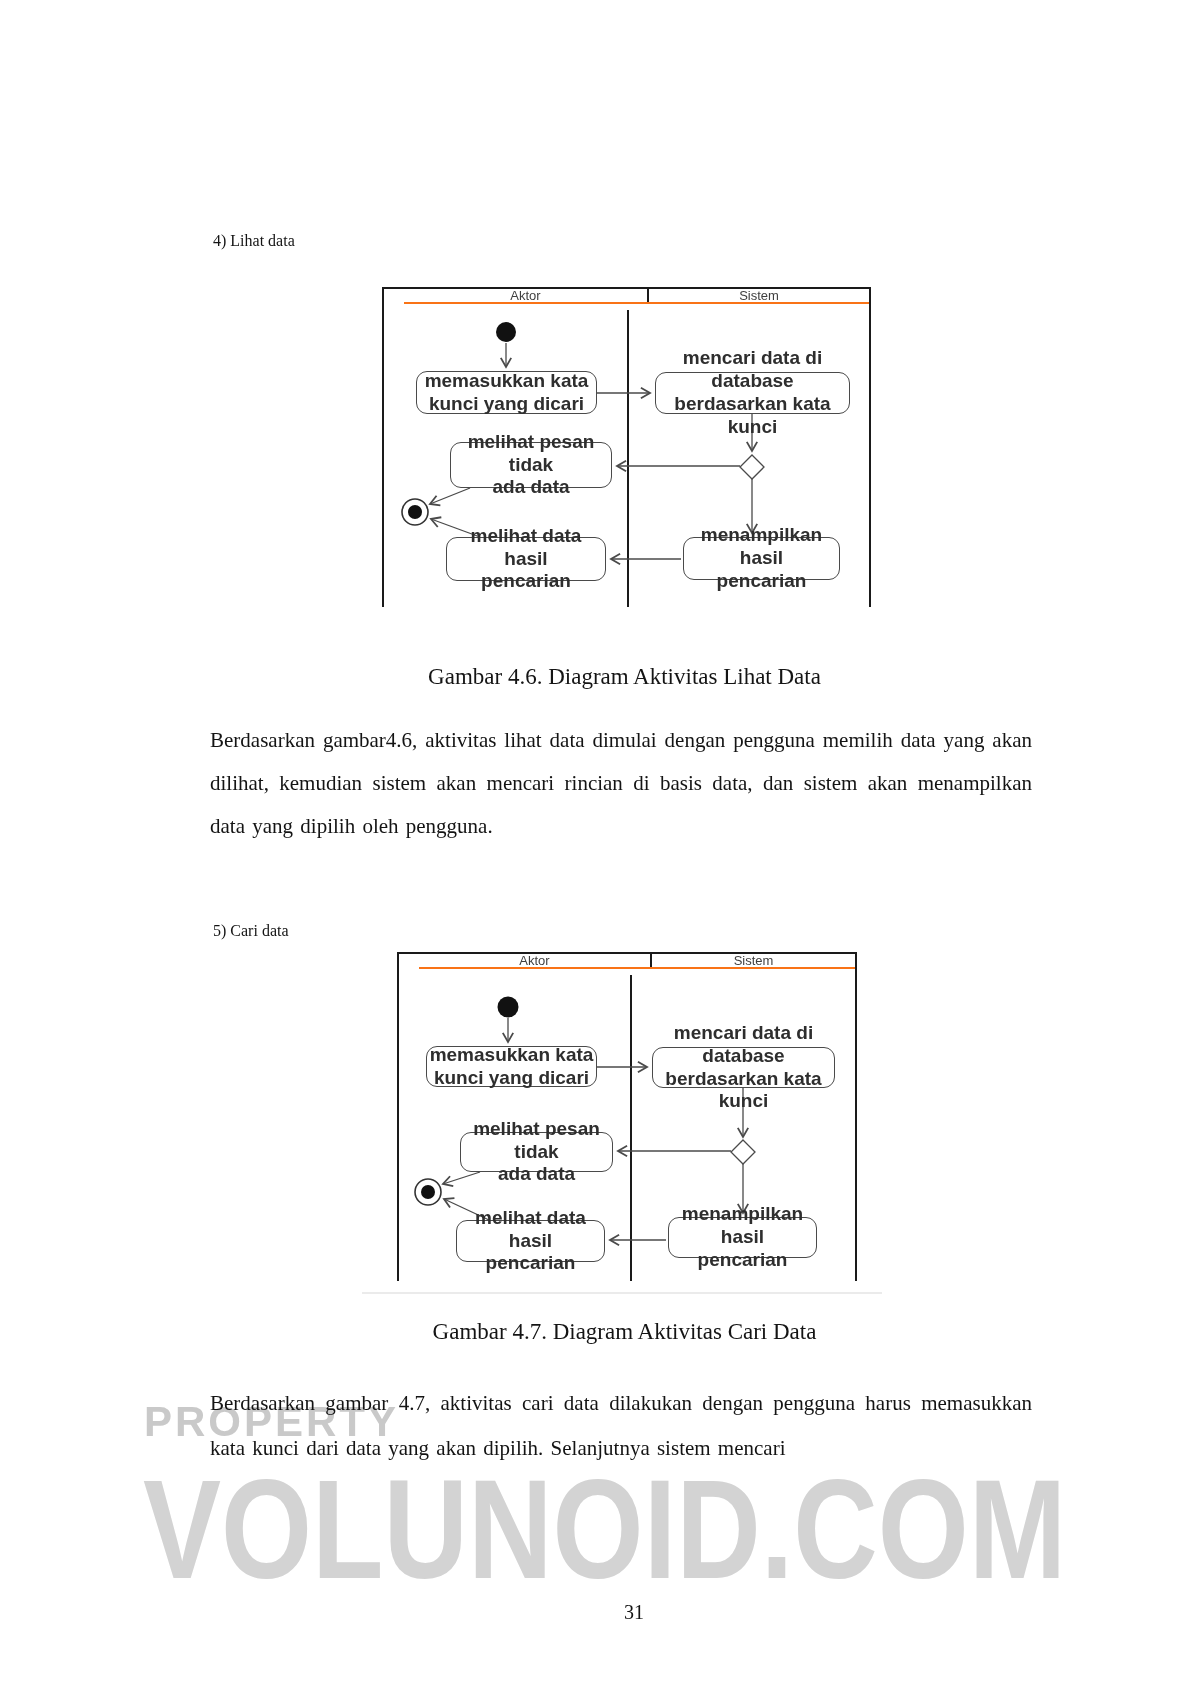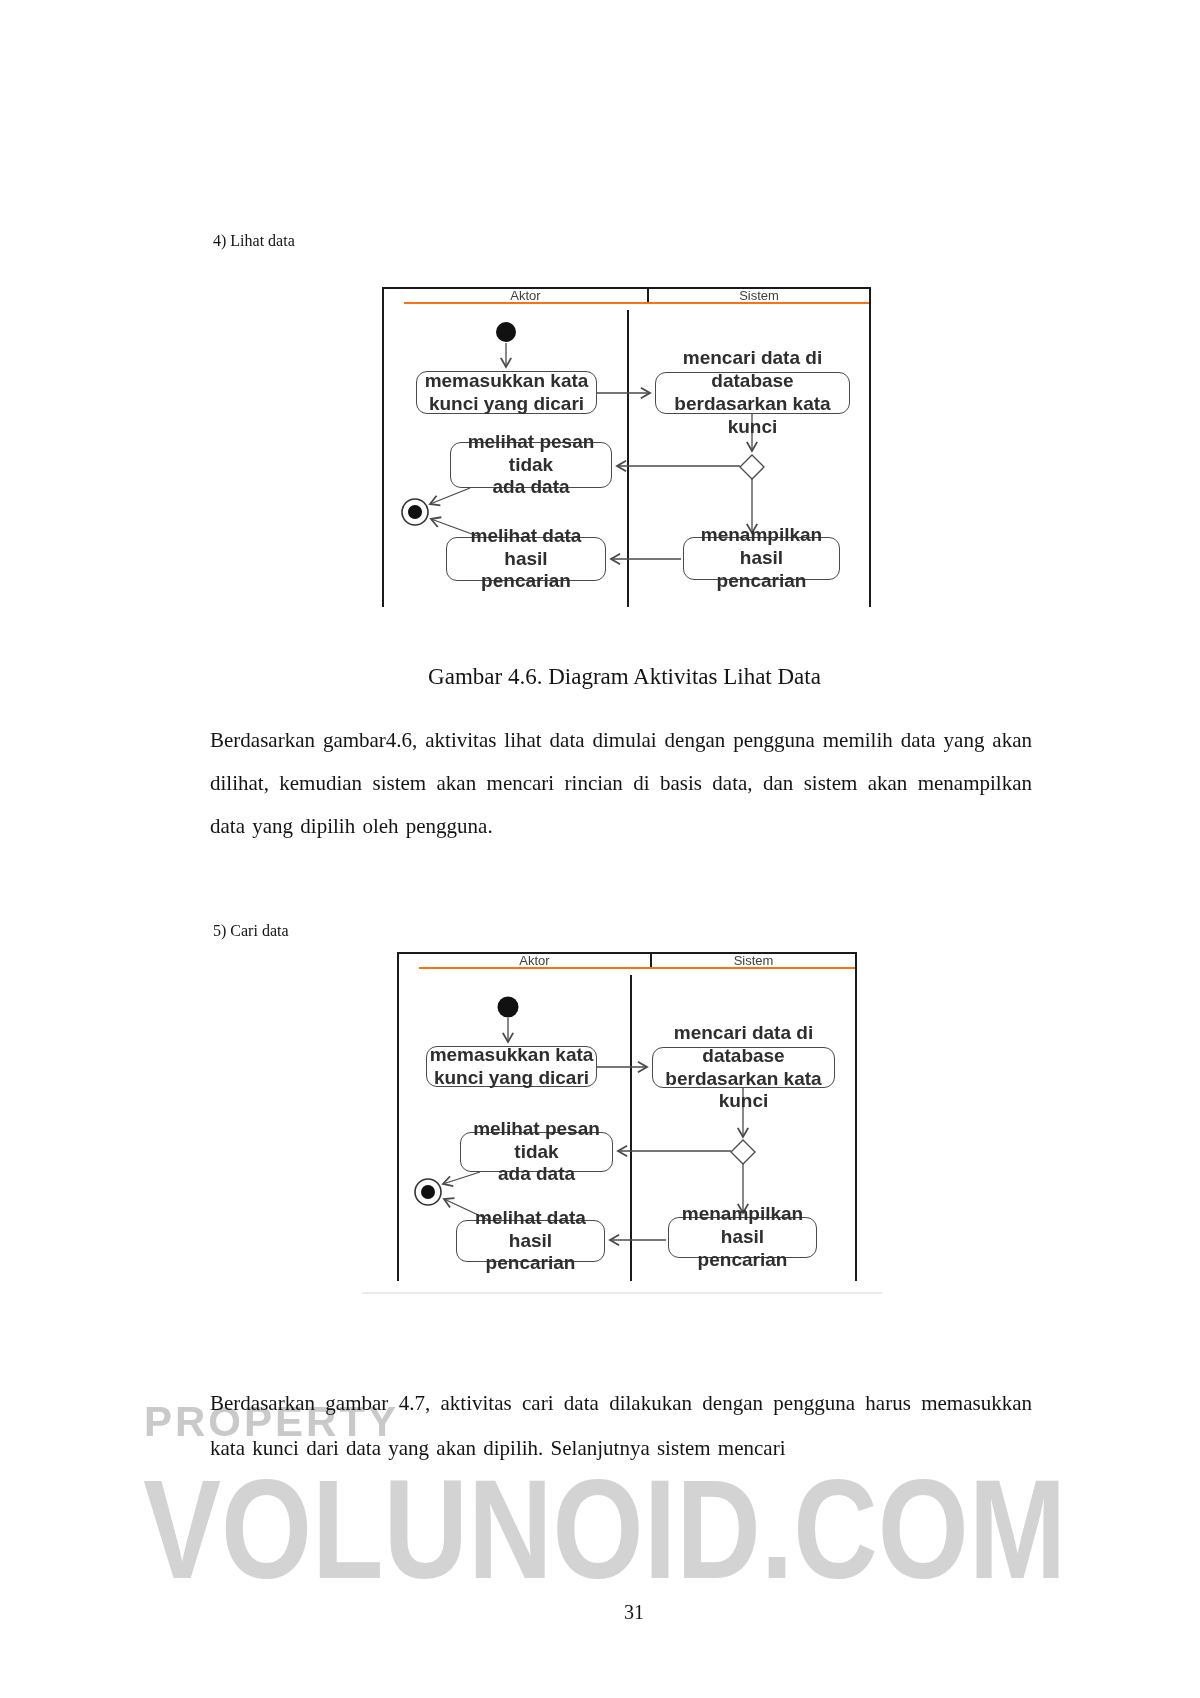--- a/index.html
+++ b/index.html
@@ -163,6 +163,7 @@
 
   <div class="abs faint-rule" style="left:362px; top:1292px; width:520px;"></div>
 
+  <div class="abs caption" style="top:1301px;">Gambar 4.7. Diagram Aktivitas Cari Data</div>
 
   <div class="abs para" style="top:1381px; line-height:45px;">Berdasarkan gambar 4.7, aktivitas cari data dilakukan dengan pengguna harus memasukkan kata kunci dari data yang akan dipilih. Selanjutnya sistem mencari</div>
 

